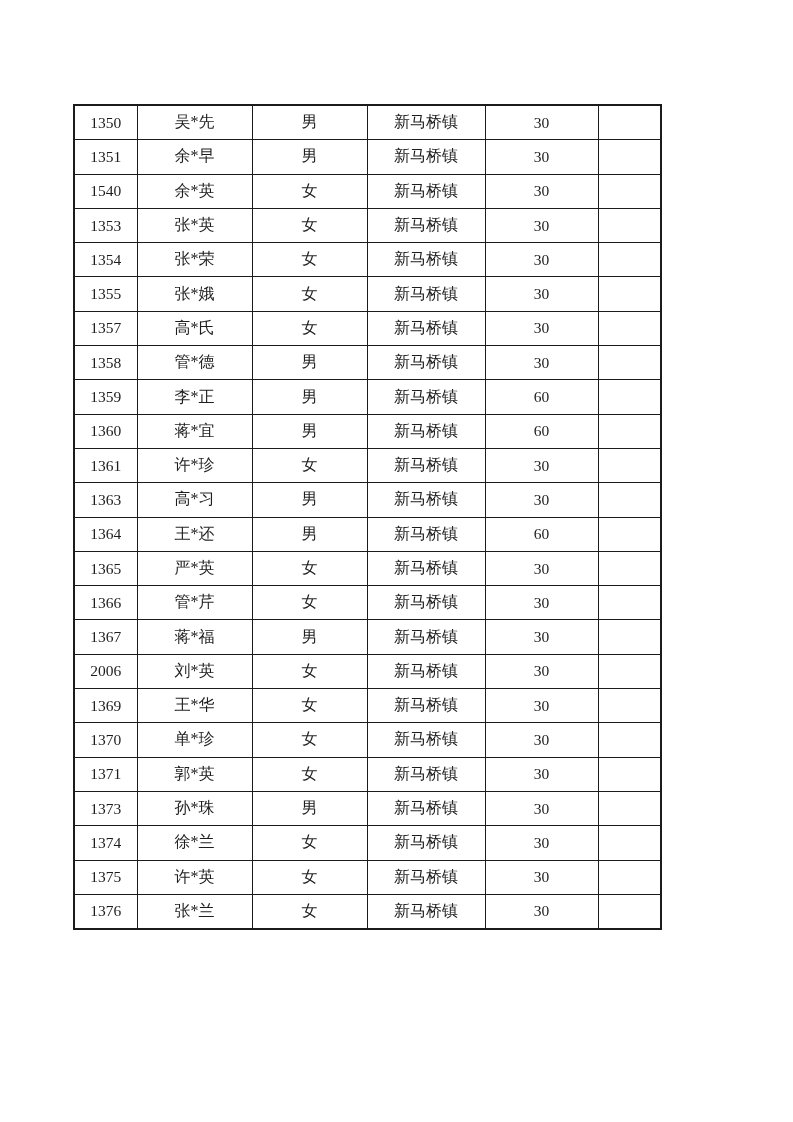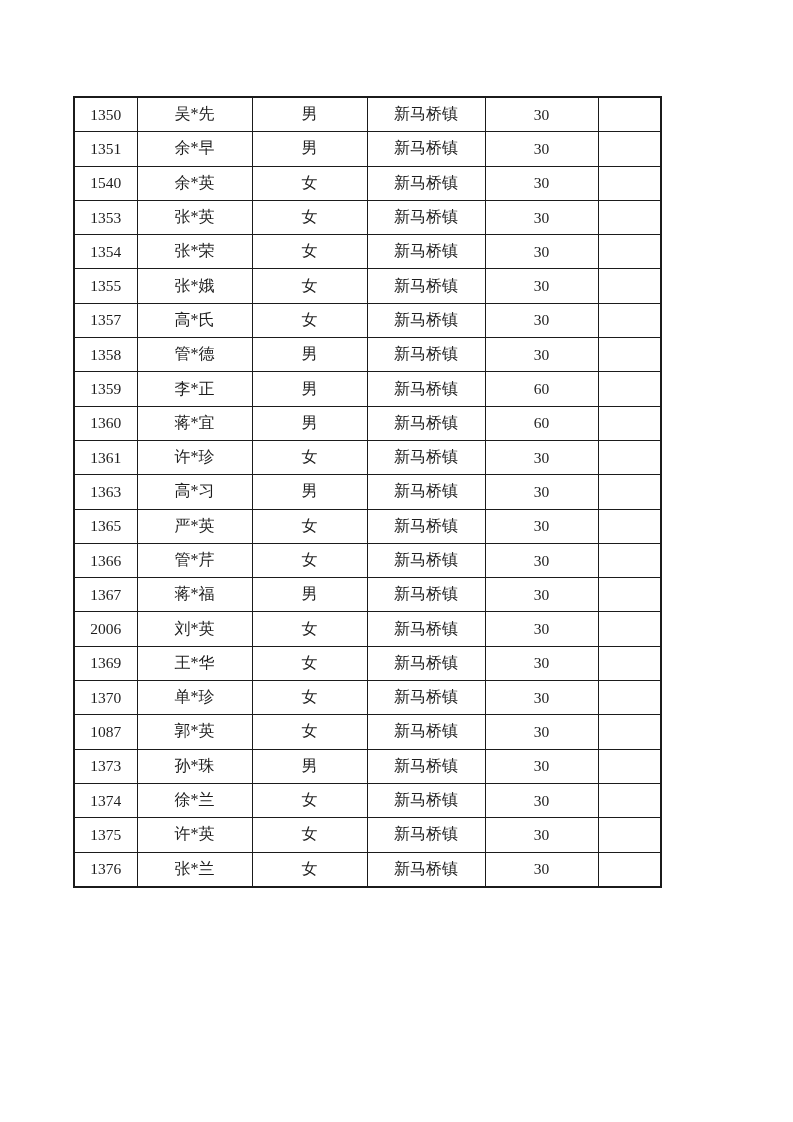--- a/index.html
+++ b/index.html
@@ -23,7 +23,7 @@
   table.roster {
     position: absolute;
     left: 73px;
-    top: 96px;
+    top: 104px;
     width: 587px;
     border-collapse: collapse;
     table-layout: fixed;

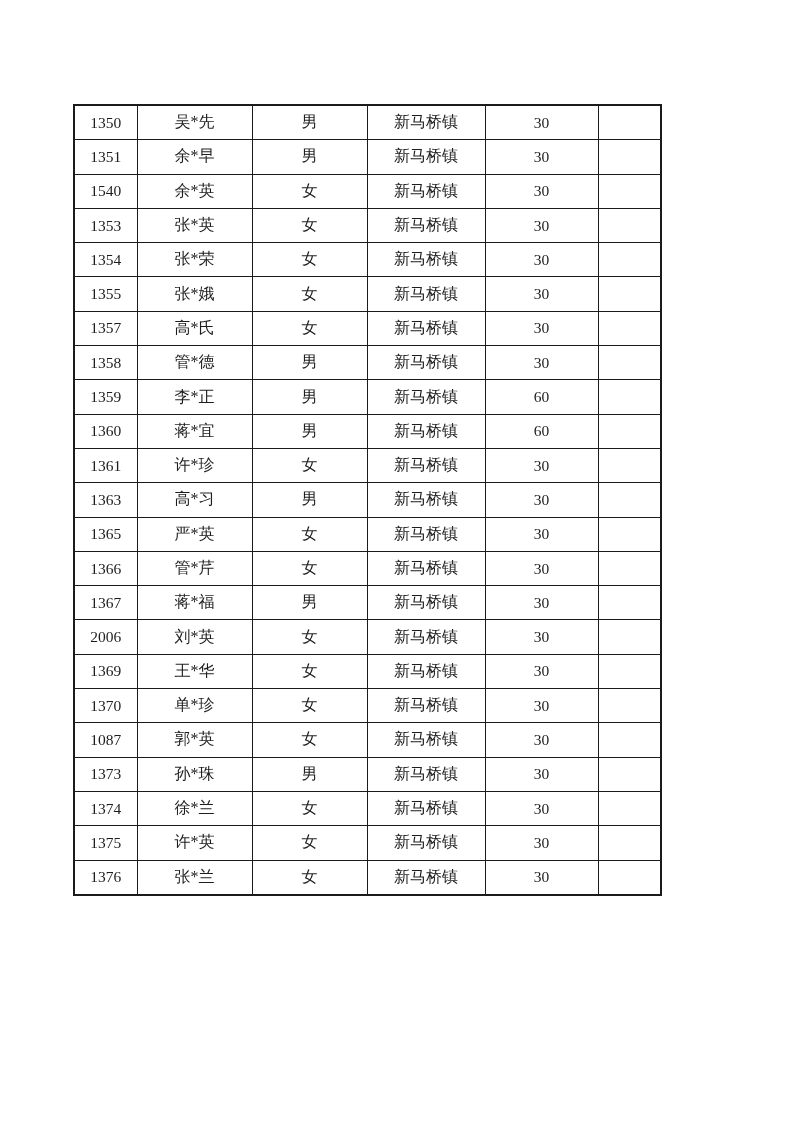--- a/index.html
+++ b/index.html
@@ -156,6 +156,14 @@
           <td class="col-note"></td>
         </tr>
         <tr>
+          <td class="col-no">1364</td>
+          <td class="col-name">王*还</td>
+          <td class="col-gender">男</td>
+          <td class="col-town">新马桥镇</td>
+          <td class="col-amount">60</td>
+          <td class="col-note"></td>
+        </tr>
+        <tr>
           <td class="col-no">1365</td>
           <td class="col-name">严*英</td>
           <td class="col-gender">女</td>

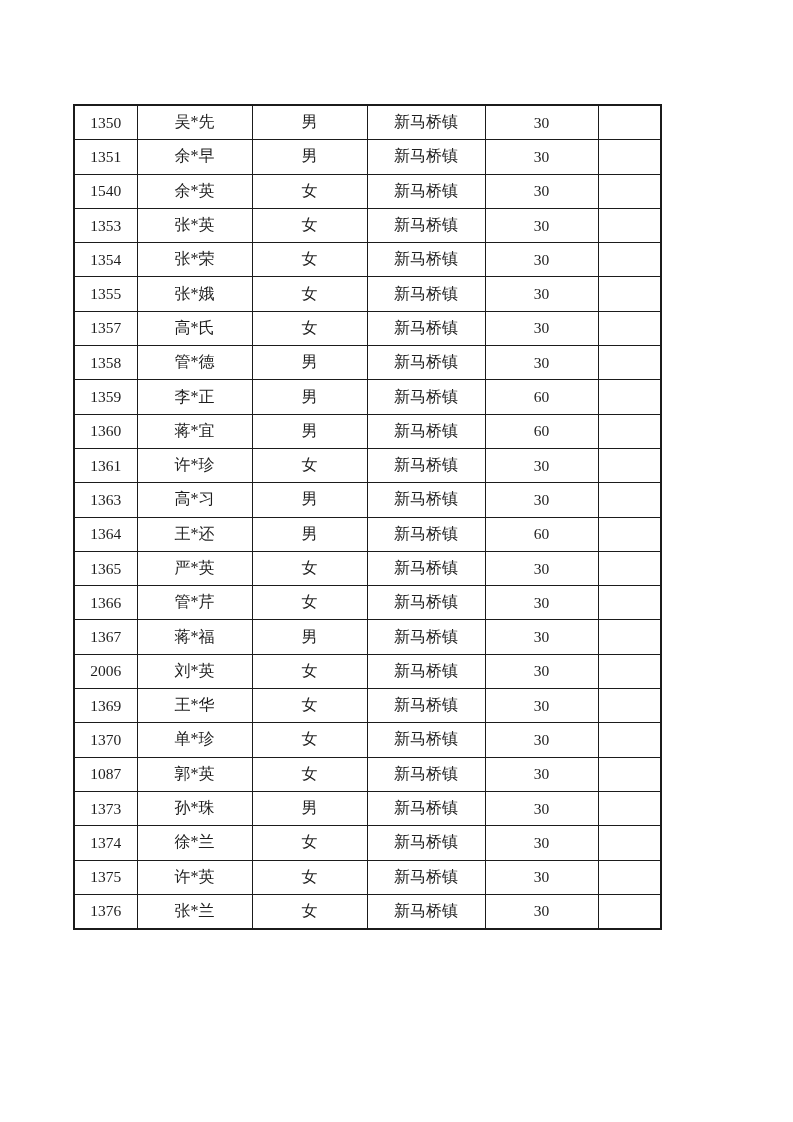--- a/index.html
+++ b/index.html
@@ -212,7 +212,7 @@
           <td class="col-note"></td>
         </tr>
         <tr>
-          <td class="col-no">1087</td>
+          <td class="col-no">1371</td>
           <td class="col-name">郭*英</td>
           <td class="col-gender">女</td>
           <td class="col-town">新马桥镇</td>

